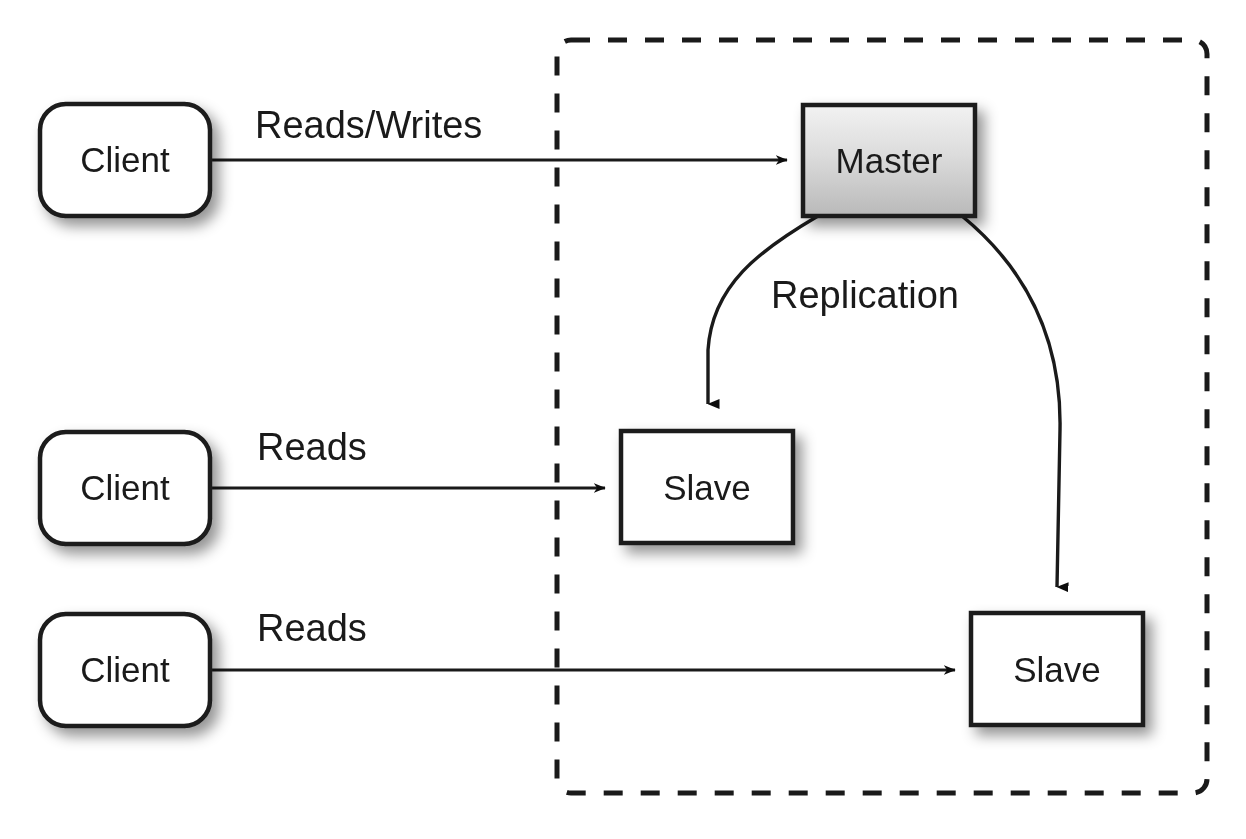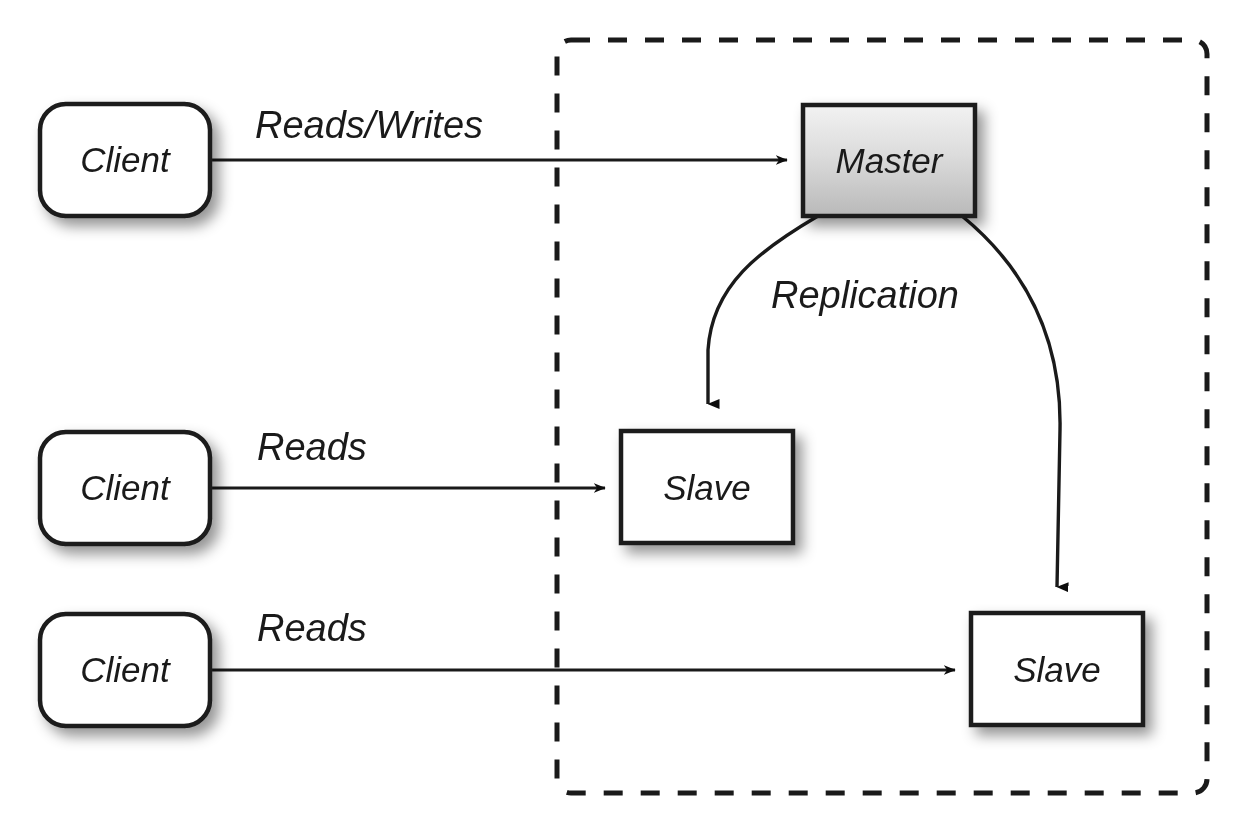--- a/index.html
+++ b/index.html
@@ -16,7 +16,6 @@
     height: 839px;
     background: #ffffff;
     overflow: hidden;
-    font-style: italic;
   }
   #diagram-svg {
     position: absolute;

